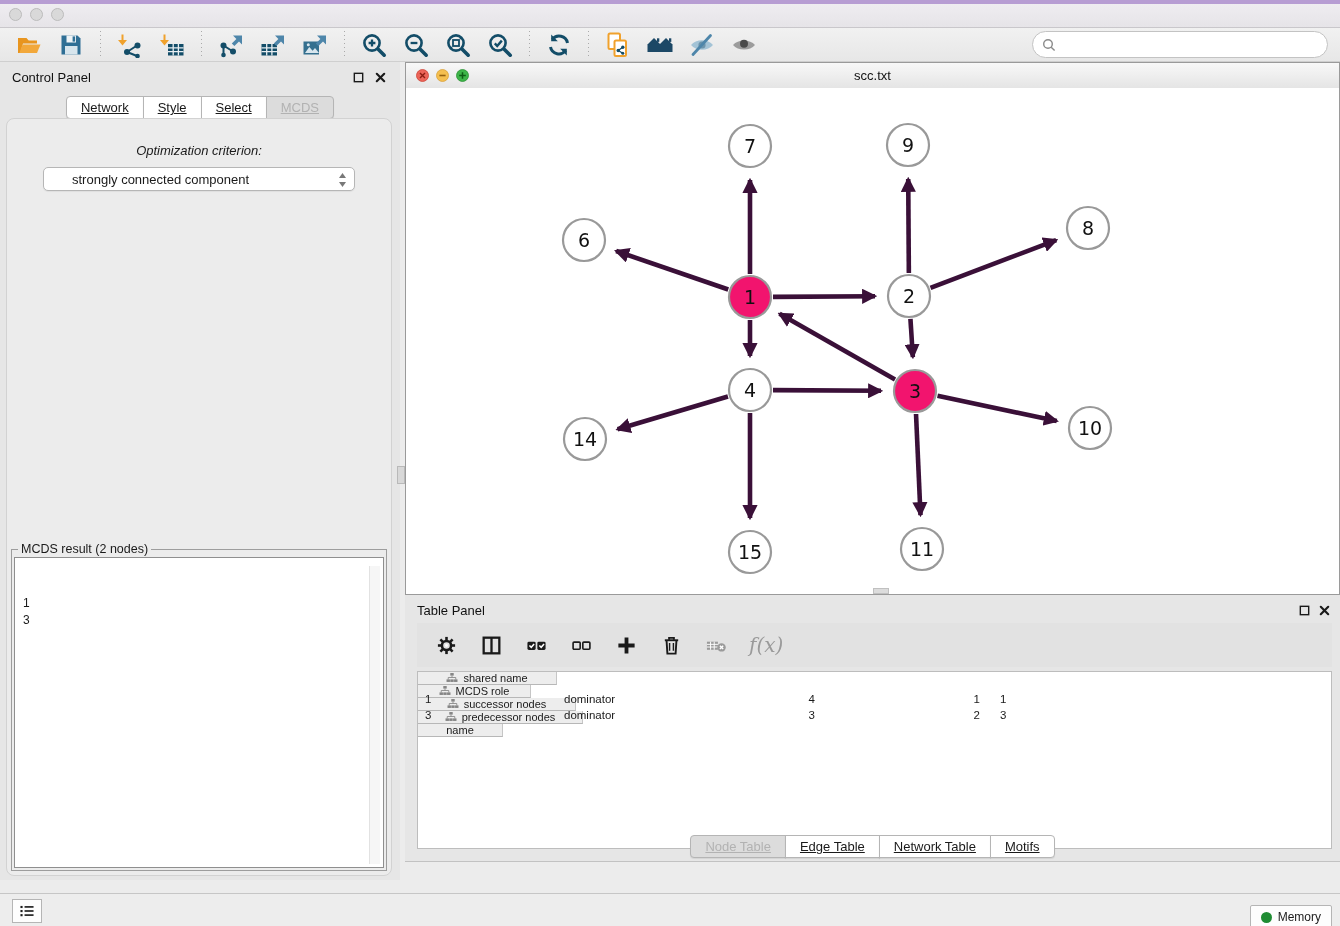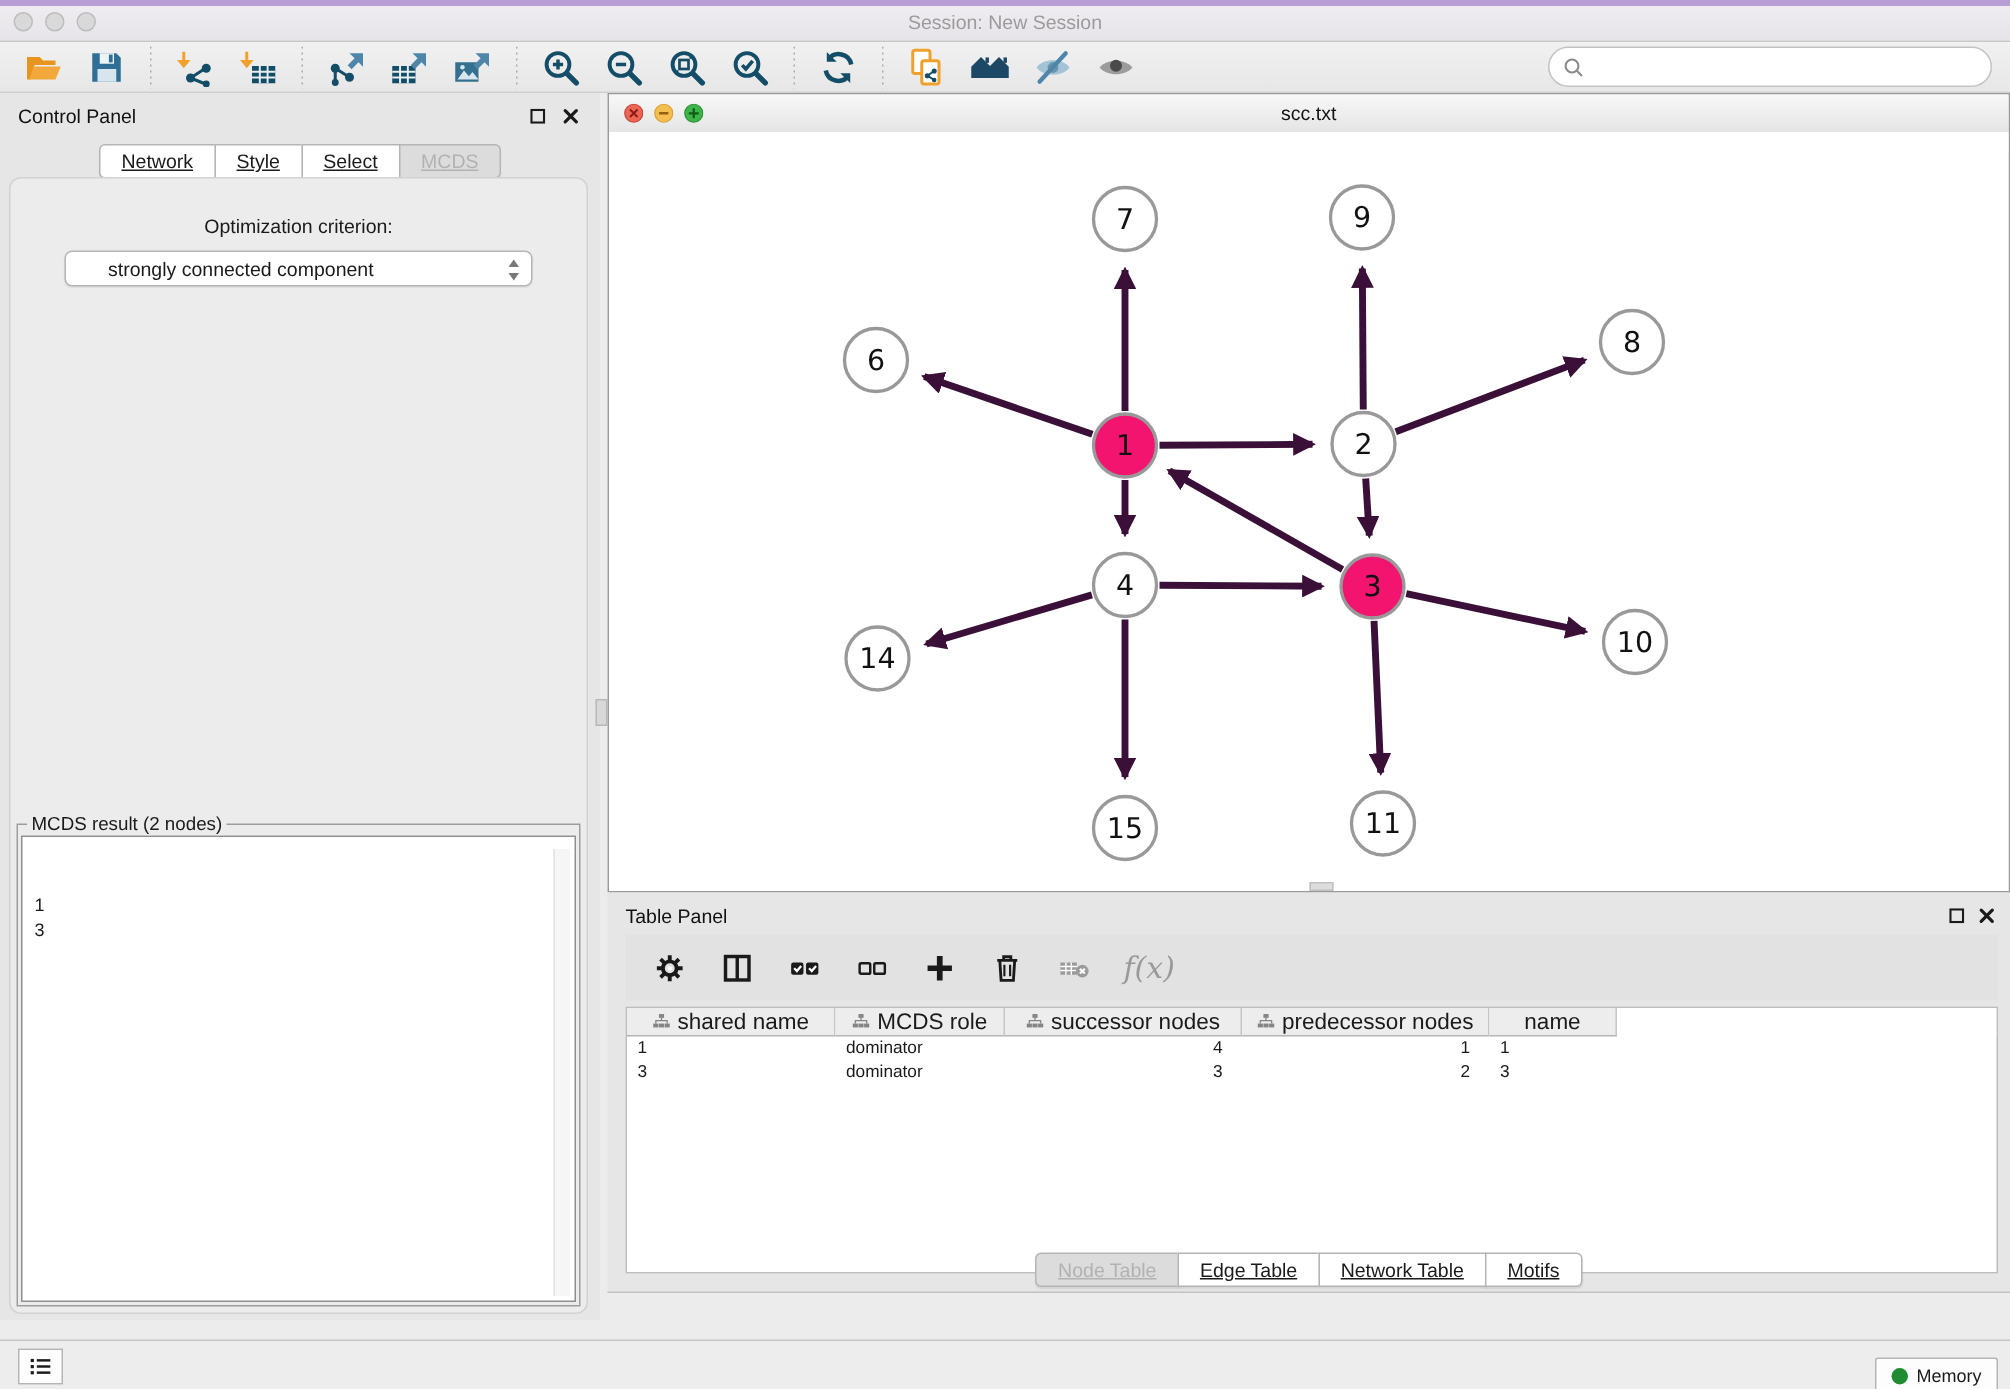--- a/index.html
+++ b/index.html
@@ -134,7 +134,6 @@
   <div class="tl-dot" style="left:9px"></div>
   <div class="tl-dot" style="left:30px"></div>
   <div class="tl-dot" style="left:51px"></div>
-  <div class="title">Session: New Session</div>
 </div>
 
 <div class="toolbar">

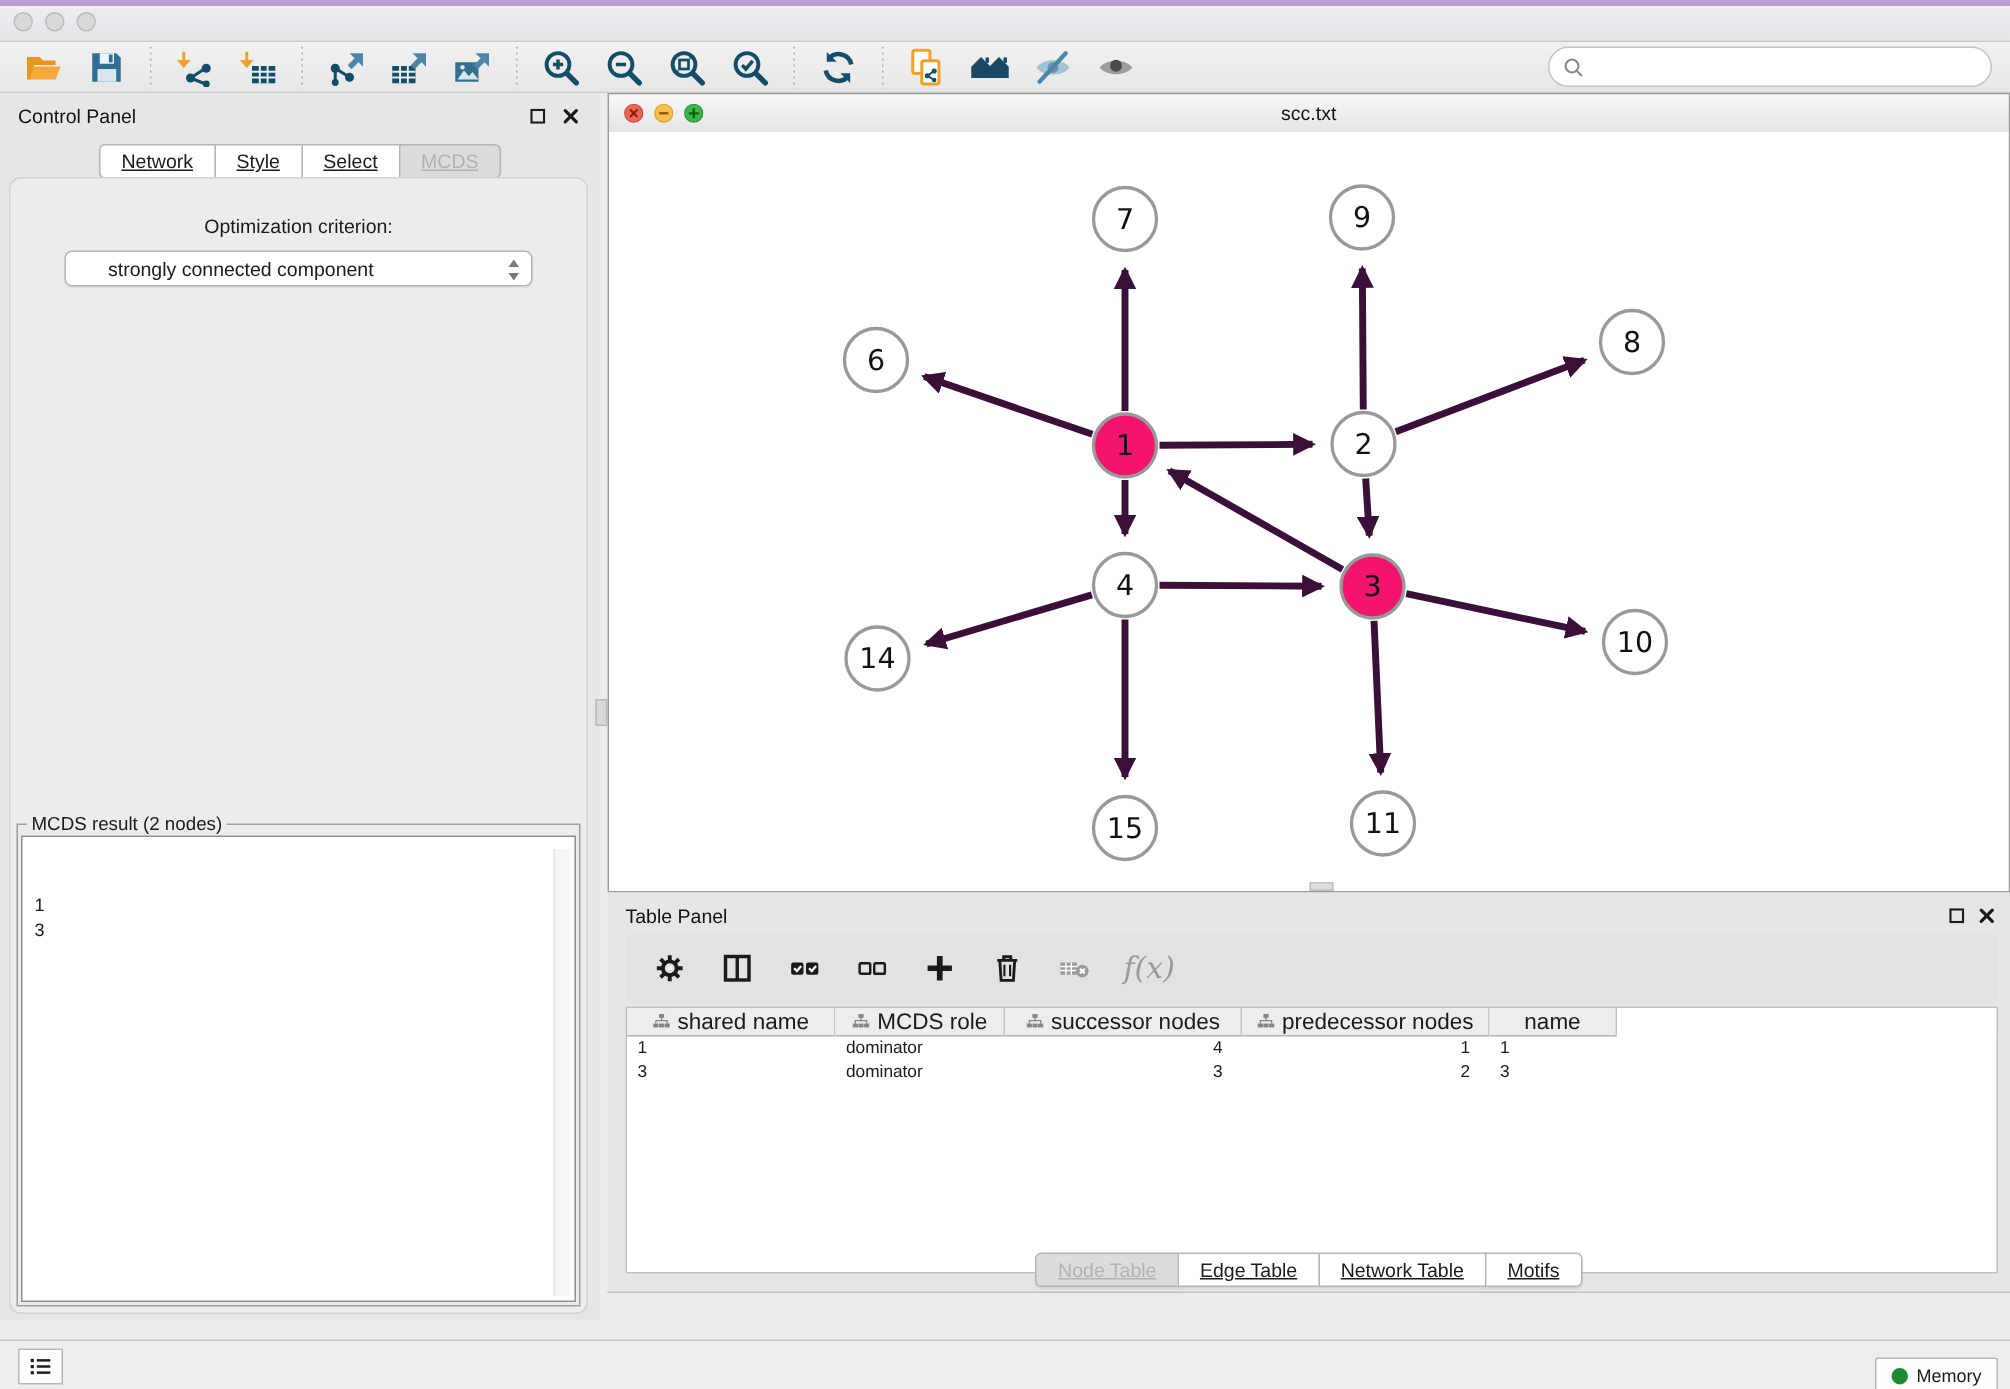--- a/index.html
+++ b/index.html
@@ -56,7 +56,7 @@
 
   .ctl-body { position:absolute; left:6px; right:8px; top:56px; bottom:4px;
     background:#ececec; border:1px solid #d2d2d2; border-radius:8px; }
-  .opt-label { text-align:center; margin-top:24px; font-size:13px; }
+  .opt-label { text-align:center; margin-top:24px; font-size:13px;font-style:italic; }
   .select-box { position:relative; margin:9px auto 0; width:312px; height:24px; background:#fff;
     border:1px solid #b6b6b6; border-radius:5px; font-size:13px;
     display:flex; align-items:center; padding-left:28px;

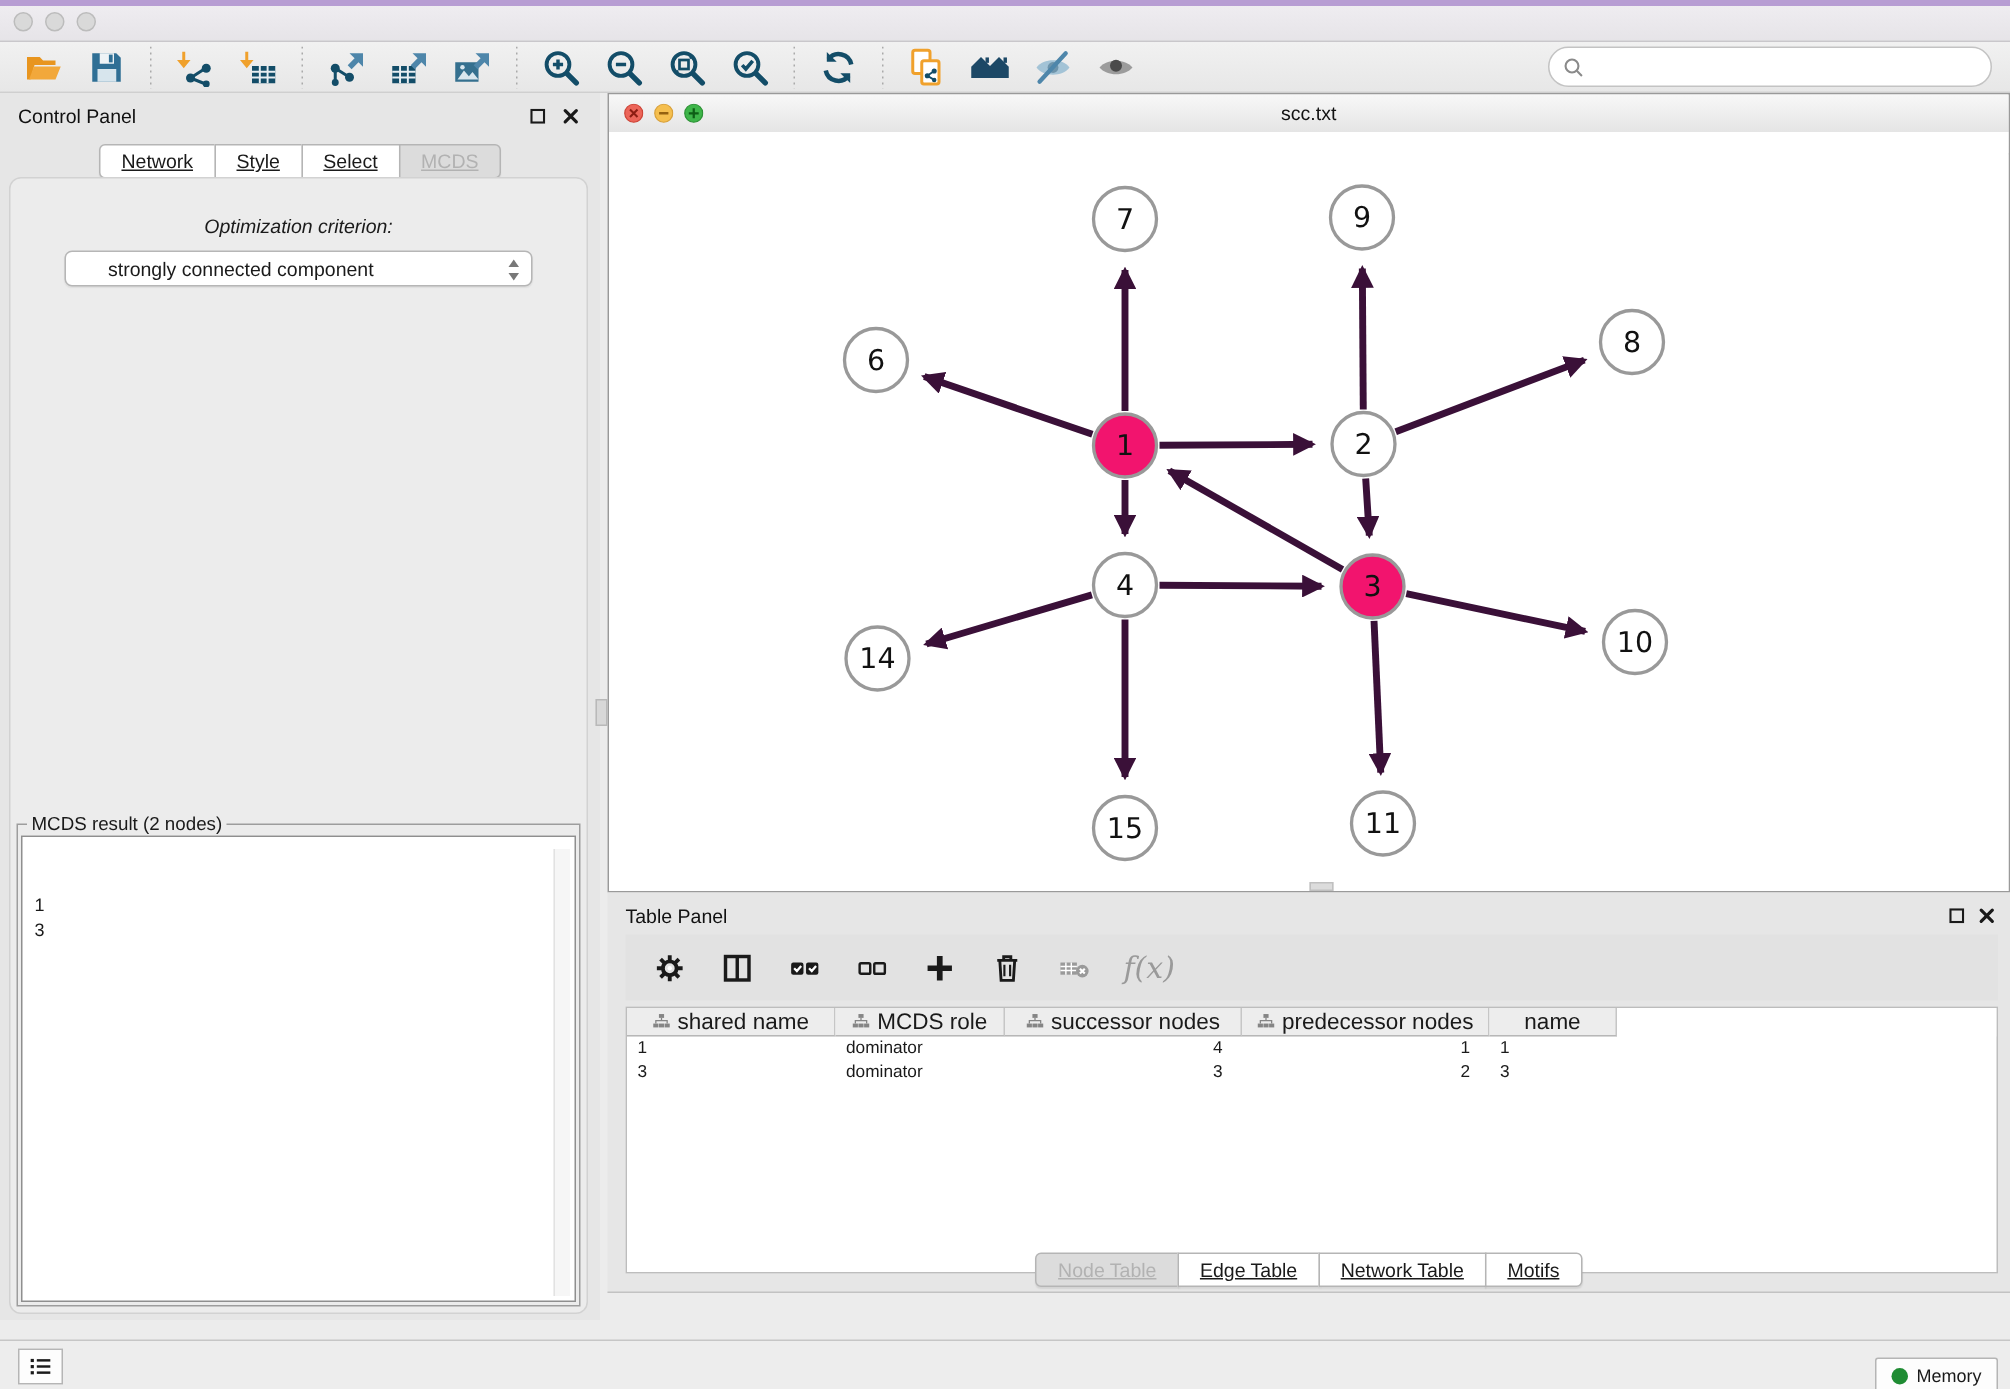--- a/index.html
+++ b/index.html
@@ -104,7 +104,7 @@
   .fx-label { font-family:"DejaVu Serif",serif; font-style:italic; font-size:20px; color:#9a9a9a; }
   .tp-table { position:absolute; left:12px; right:8px; top:76px; height:178px;
     background:#fff; border:1px solid #bdbdbd; overflow:hidden; }
-  .tp-header { display:flex; height:19px; font-size:15px; }
+  .tp-header { display:flex; height:19px; font-size:11px;flex-direction:column; }
   .th-cell { background:#ededed; border-right:1px solid #c6c6c6; border-bottom:1px solid #b7b7b7;
     display:flex; align-items:center; justify-content:center; gap:5px; }
   .th-cell svg { width:12px; height:12px; }

